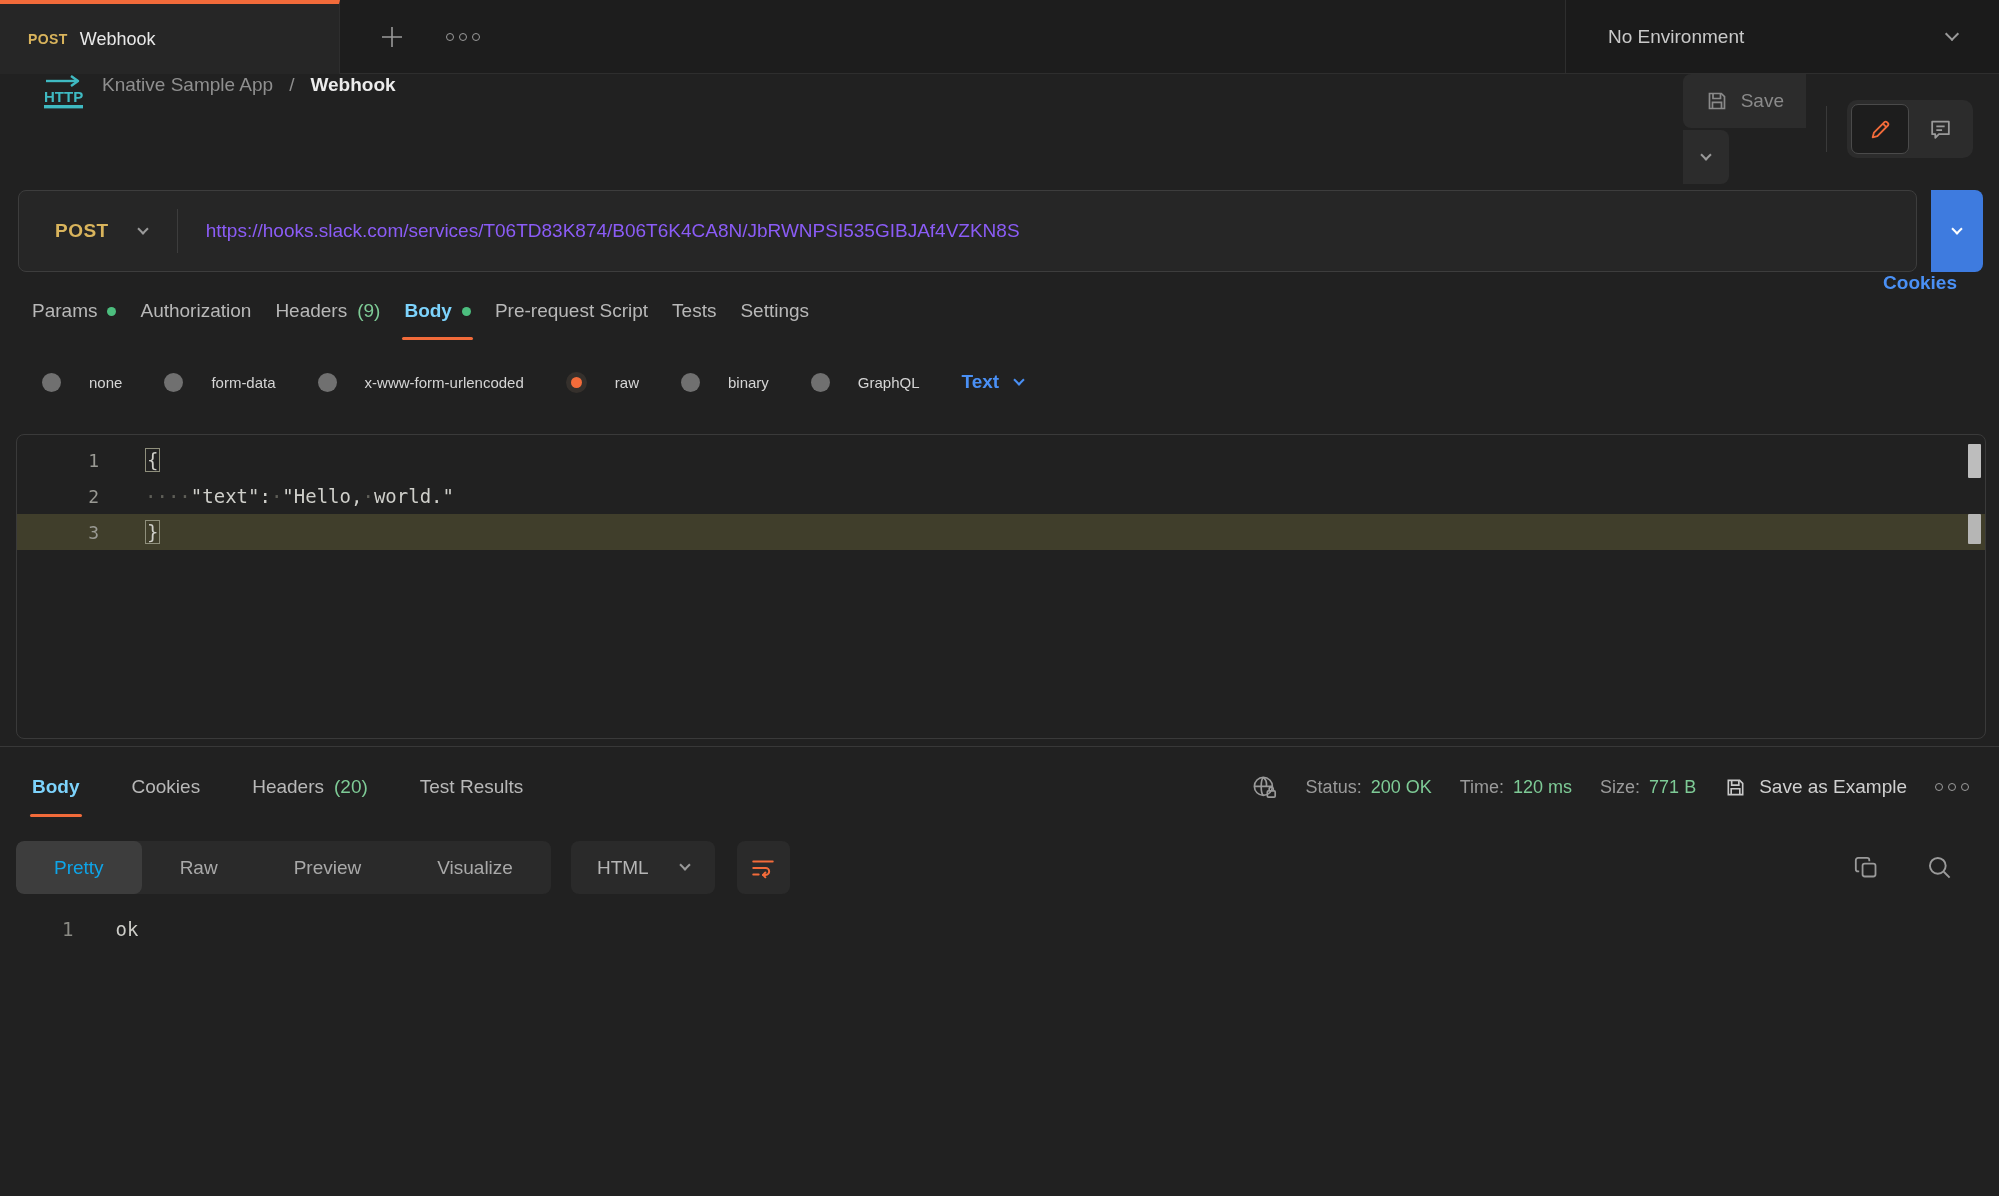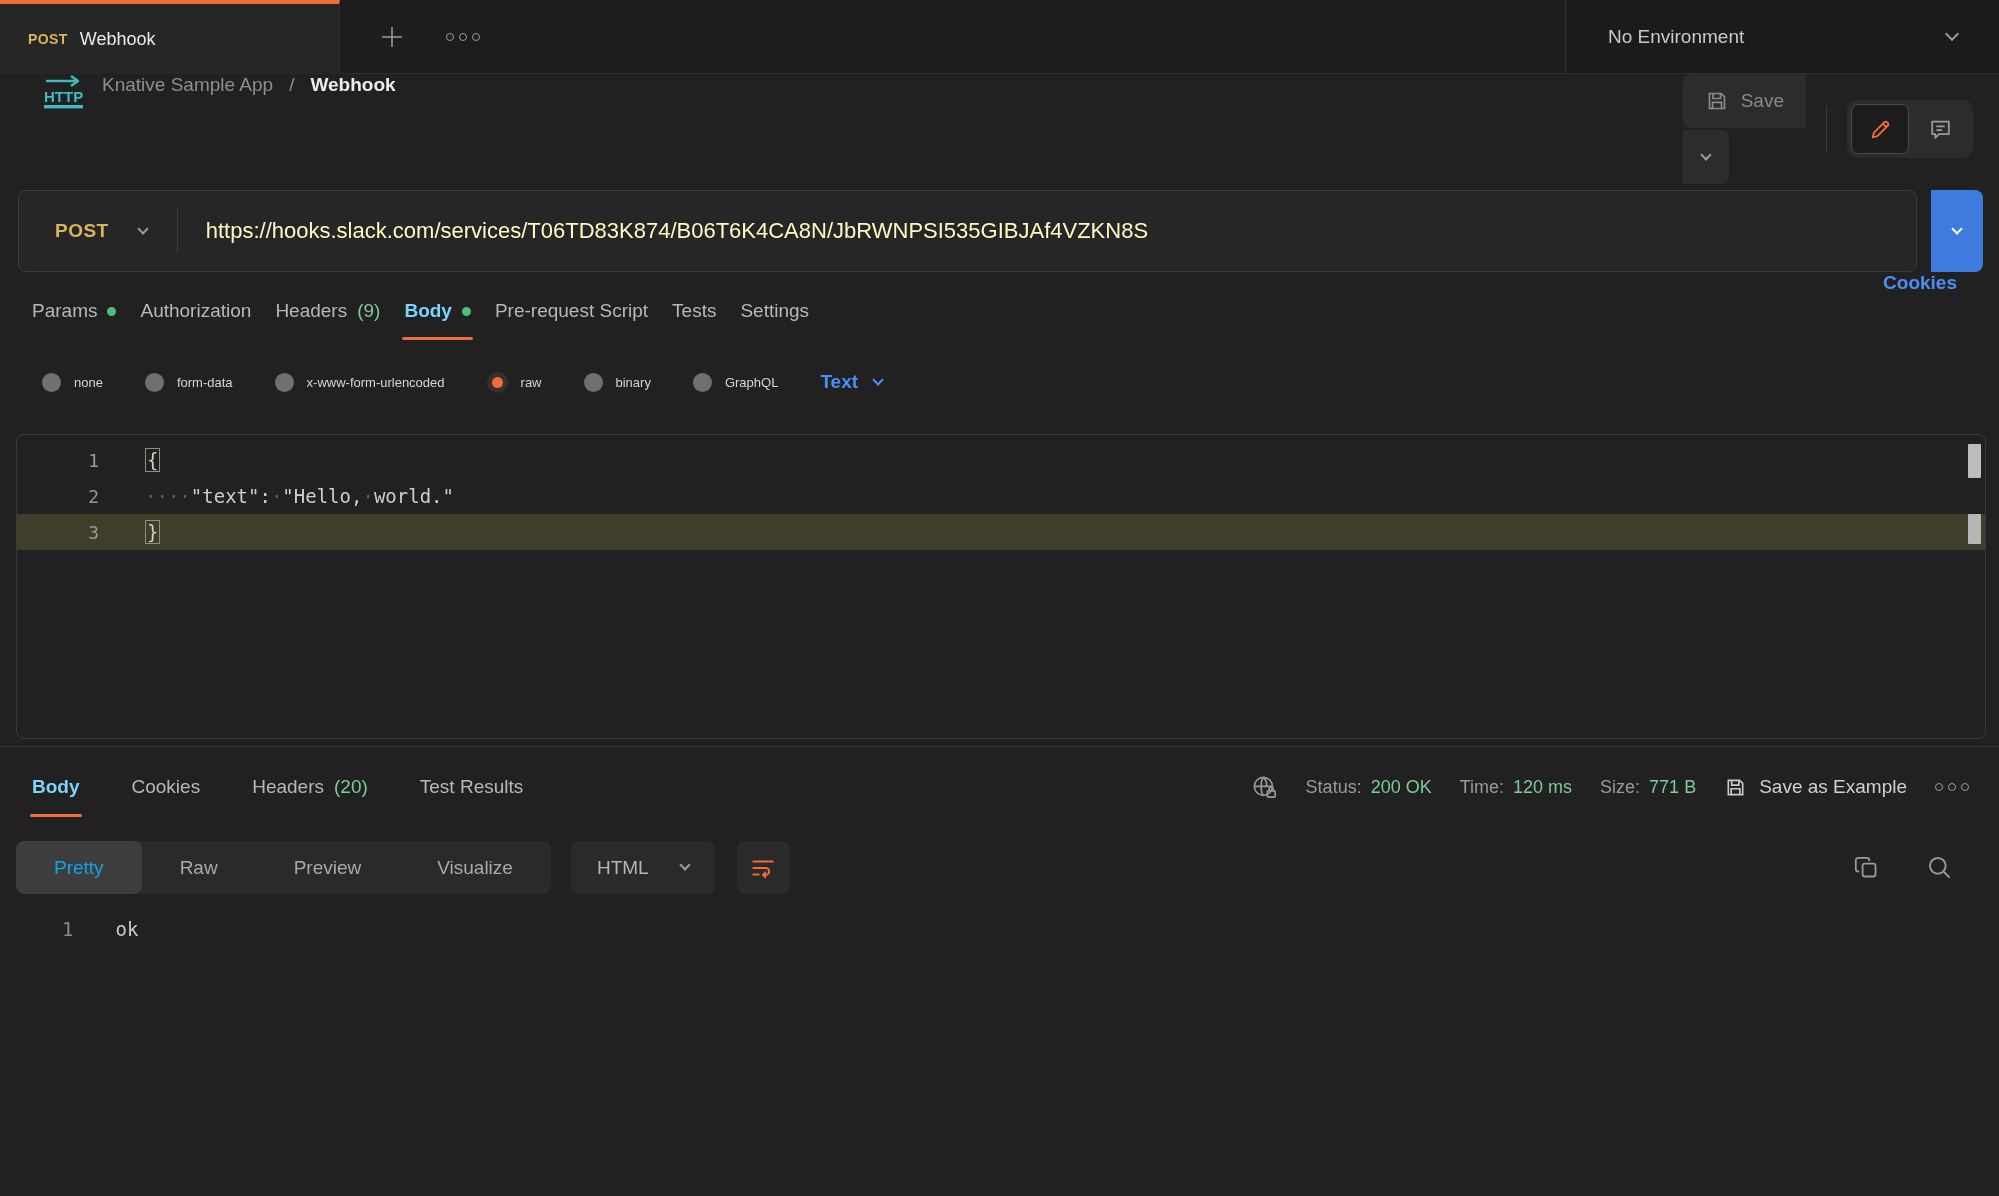--- a/index.html
+++ b/index.html
@@ -50,7 +50,7 @@
   .method { display:flex; align-items:center; gap:30px; padding:0 30px 0 36px; height:100%; cursor:pointer; }
   .method b { color:#d9b45c; font-size:19px; letter-spacing:.5px; }
   .url-sep { width:1px; height:44px; background:#3d3d3d; }
-  .url-input { flex:1; background:transparent; border:none; outline:none; color:#fef9c3; font-size:22px; padding:0 20px 0 28px; font-family:"Liberation Sans", sans-serif; }
+  .url-input { flex:1; background:transparent; border:none; outline:none; color:#8b5cf6; font-size:19px; padding:0 20px 0 28px; font-family:"Liberation Sans", sans-serif; }
   .send-group { display:flex; }
   .send-main { background:#2665d6; color:#fff; font-size:20px; font-weight:700; border:none; border-radius:8px 0 0 8px; padding:0 38px; cursor:pointer; font-family:"Liberation Sans", sans-serif; }
   .send-caret { width:52px; background:#3e7bdf; border-radius:0 8px 8px 0; display:flex; align-items:center; justify-content:center; cursor:pointer; }

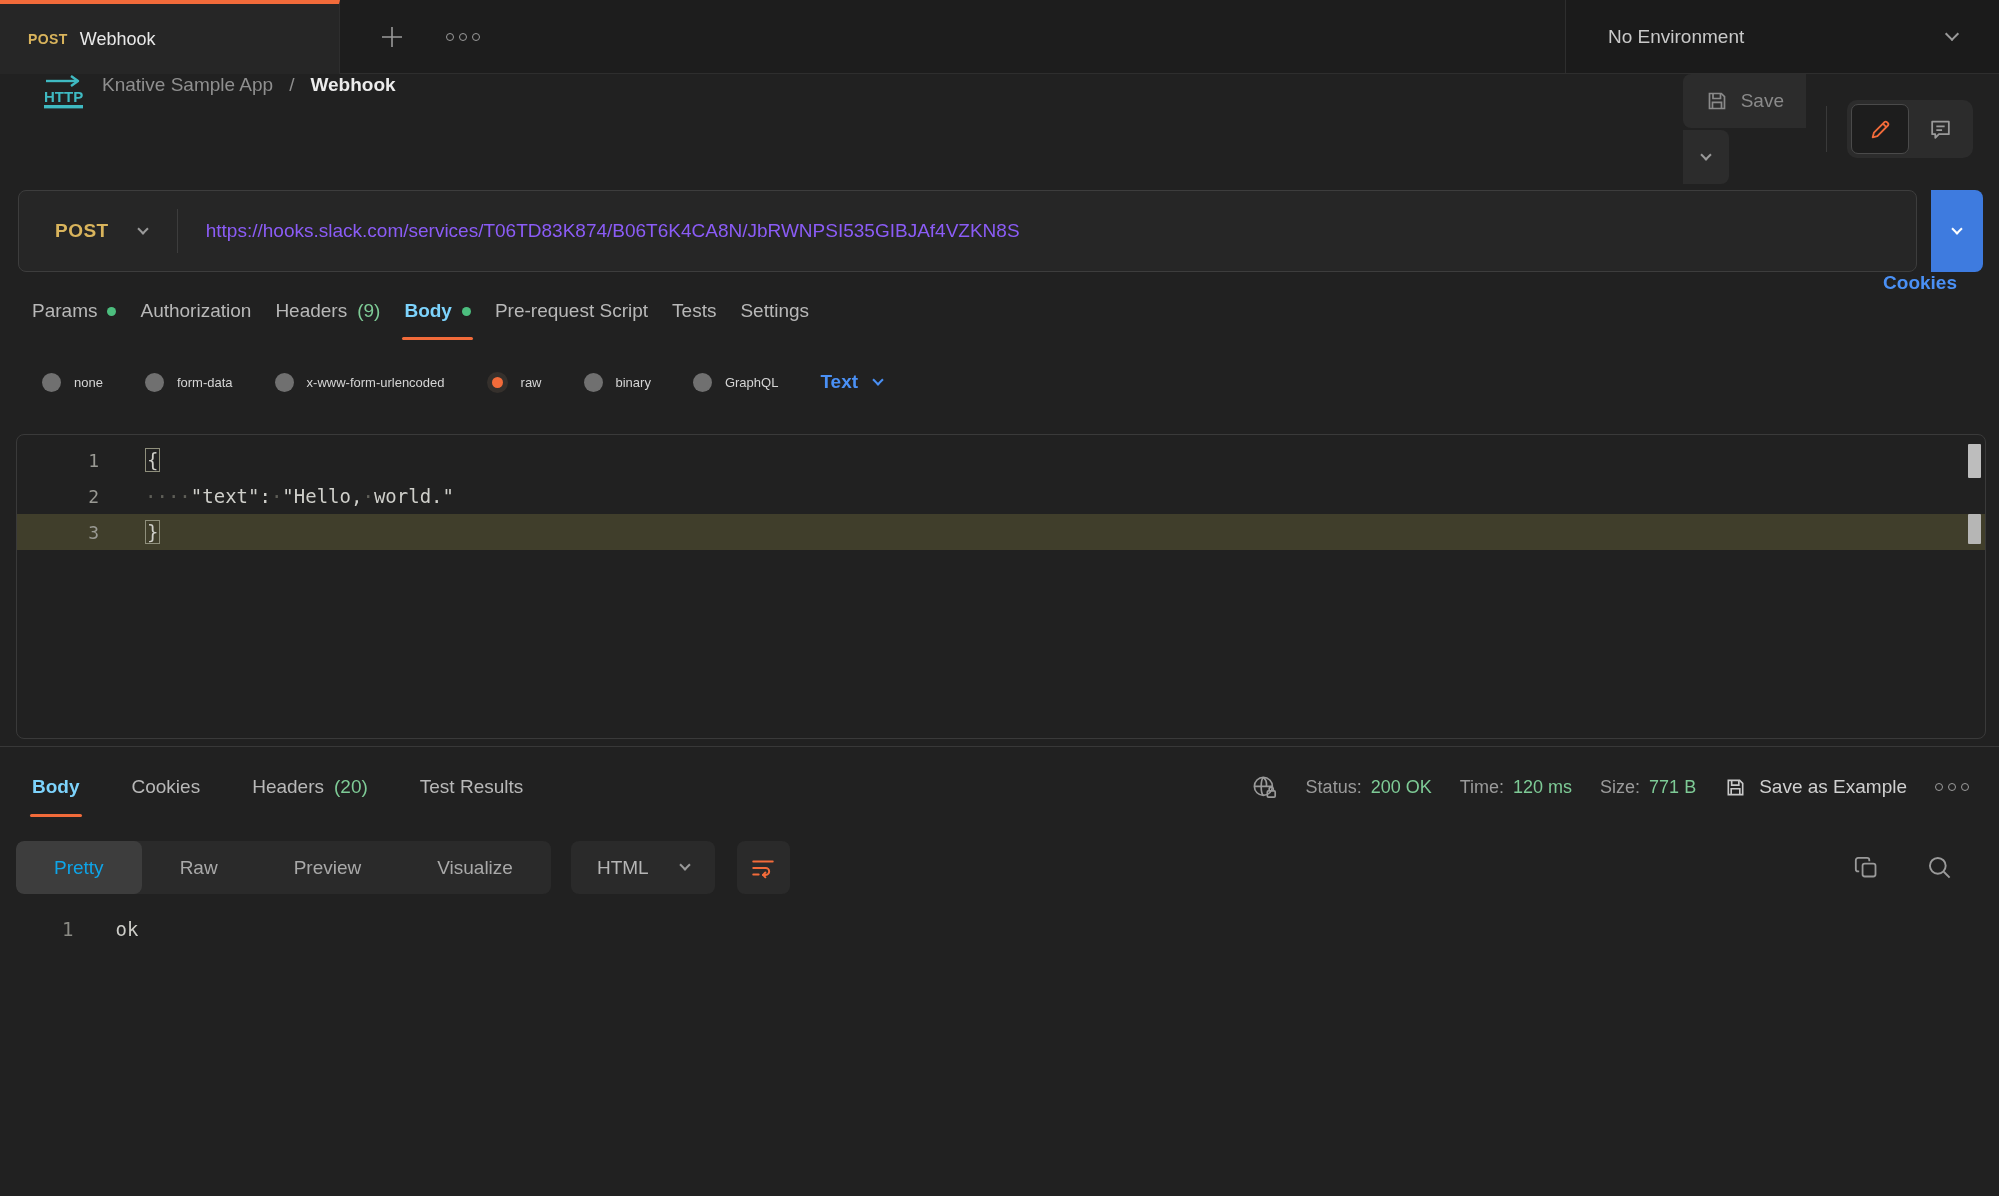--- a/index.html
+++ b/index.html
@@ -64,7 +64,7 @@
   .cookies { margin-left:auto; color:#4a90f5; font-size:19px; font-weight:600; cursor:pointer; }
   
   .btype-row { display:flex; align-items:center; gap:42px; padding-left:42px; height:64px; margin-bottom:20px; }
-  .btype { display:flex; align-items:center; gap:13px; cursor:pointer; color:#d5d5d5; font-size:13px; }
+  .btype { display:flex; align-items:center; gap:28px; cursor:pointer; color:#d5d5d5; font-size:15px; }
   .radio { width:19px; height:19px; border-radius:50%; background:#707070; }
   .radio.sel { width:21px; height:21px; background:#35302c; position:relative; }
   .radio.sel::after { content:""; position:absolute; inset:5px; border-radius:50%; background:#f26b3a; }

